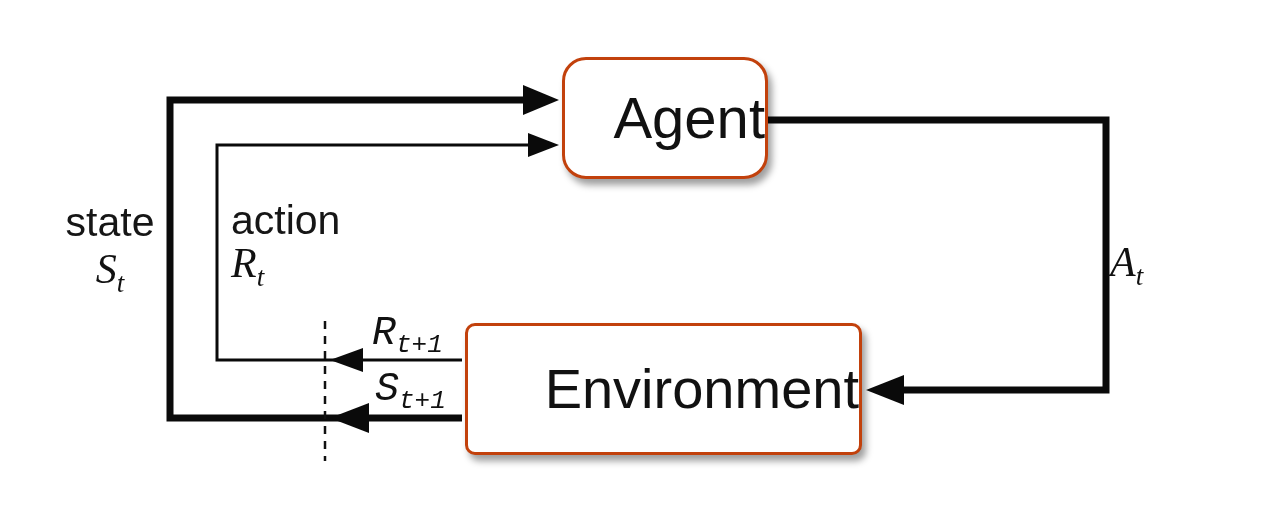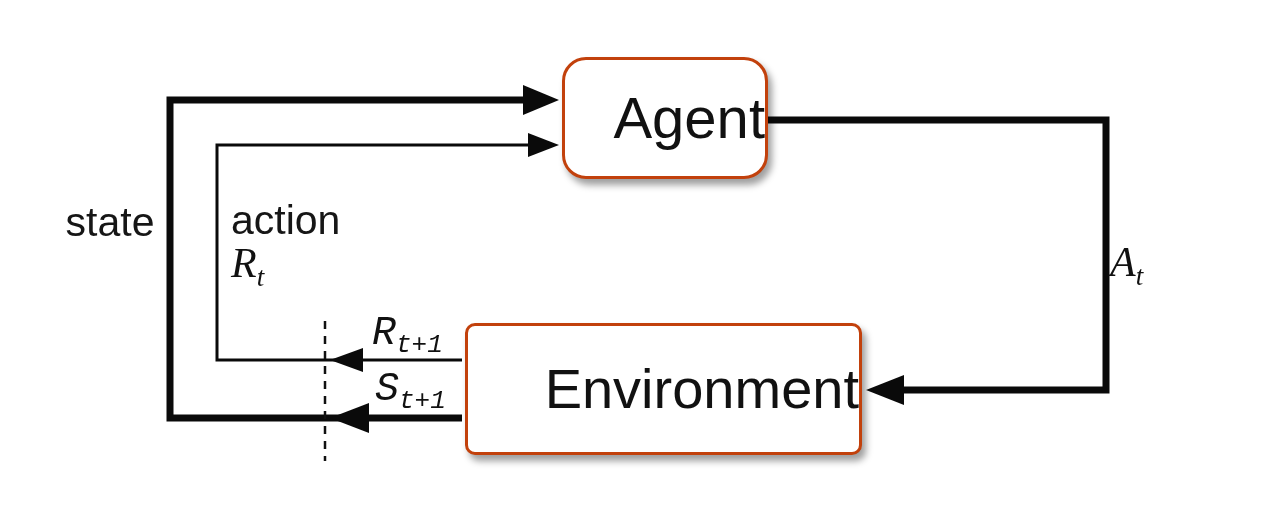--- a/index.html
+++ b/index.html
@@ -159,6 +159,7 @@
 
   <div class="sig-block blk-state">
     <div class="sig-word">state</div>
+    <div class="math"><span>S</span><sub>t</sub></div>
   </div>
 
   <div class="sig-block blk-reward">

